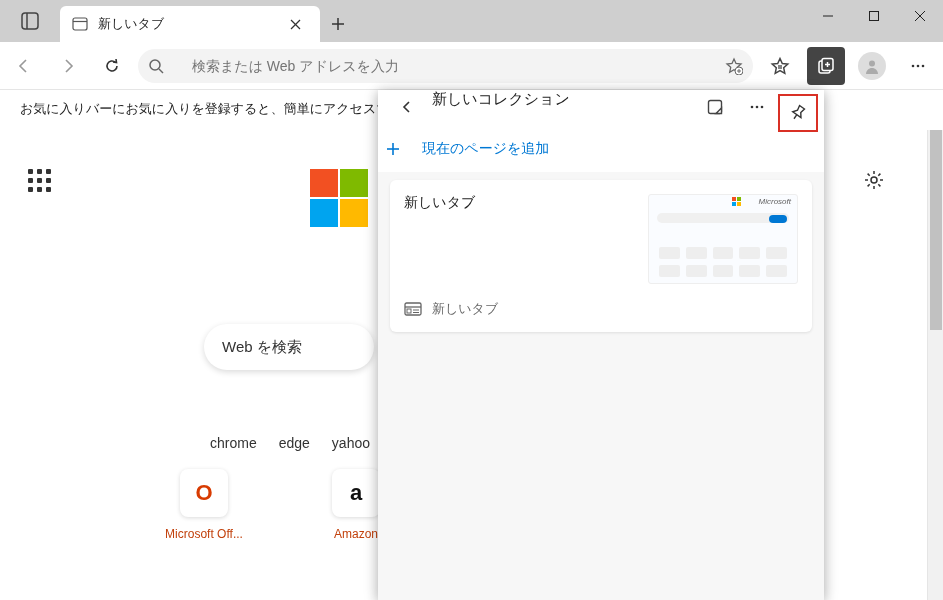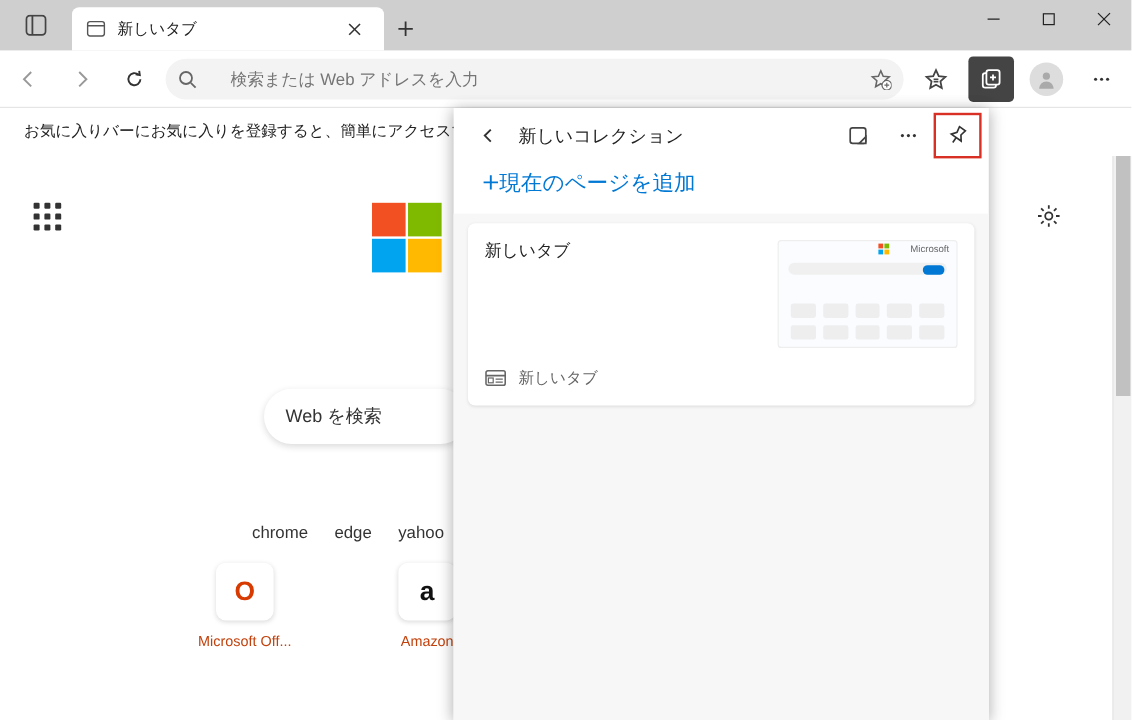--- a/index.html
+++ b/index.html
@@ -53,7 +53,7 @@
 
 
 .panel { position: absolute; left: 378px; top: 90px; width: 446px; height: 510px; background: #fff; box-shadow: -2px 2px 12px rgba(0,0,0,0.18), 2px 2px 12px rgba(0,0,0,0.18); z-index: 50; }
-.panel-header { height: 46px; display: flex; align-items: center; padding: 0 50px 0 12px; gap: 8px; }
+.panel-header { height: 46px; display: flex; align-items: flex-start; padding: 0 50px 0 12px; gap: 8px; }
 .panel-title { font-size: 15px; color: #222; flex: 1; }
 .panel-hbtn { width: 34px; height: 34px; display: flex; align-items: center; justify-content: center; border-radius: 4px; }
 .pin-box { position: absolute; right: 6px; top: 4px; width: 40px; height: 38px; border: 2px solid #d93025; display: flex; align-items: center; justify-content: center; }

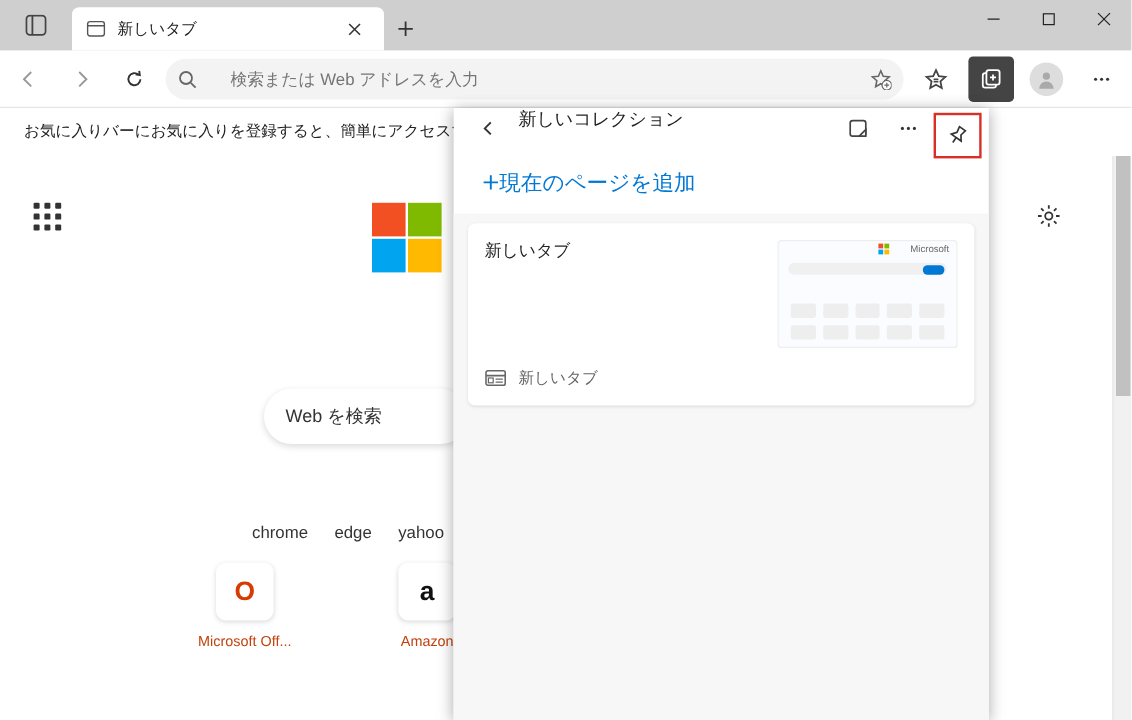--- a/index.html
+++ b/index.html
@@ -57,7 +57,7 @@
 .panel-title { font-size: 15px; color: #222; flex: 1; }
 .panel-hbtn { width: 34px; height: 34px; display: flex; align-items: center; justify-content: center; border-radius: 4px; }
 .pin-box { position: absolute; right: 6px; top: 4px; width: 40px; height: 38px; border: 2px solid #d93025; display: flex; align-items: center; justify-content: center; }
-.panel-add { display: flex; align-items: center; gap: 0; padding: 4px 16px 14px 24px; color: #0078d4; font-size: 18px; }
+.panel-add { display: flex; align-items: center; gap: 22px; padding: 4px 16px 14px 8px; color: #0078d4; font-size: 14px; }
 .panel-body { padding: 8px 12px; background: #f7f7f7; height: calc(100% - 46px - 36px); }
 .card { background: #fff; border-radius: 6px; padding: 14px; box-shadow: 0 1px 3px rgba(0,0,0,0.1); }
 .card-top { display: flex; gap: 12px; }

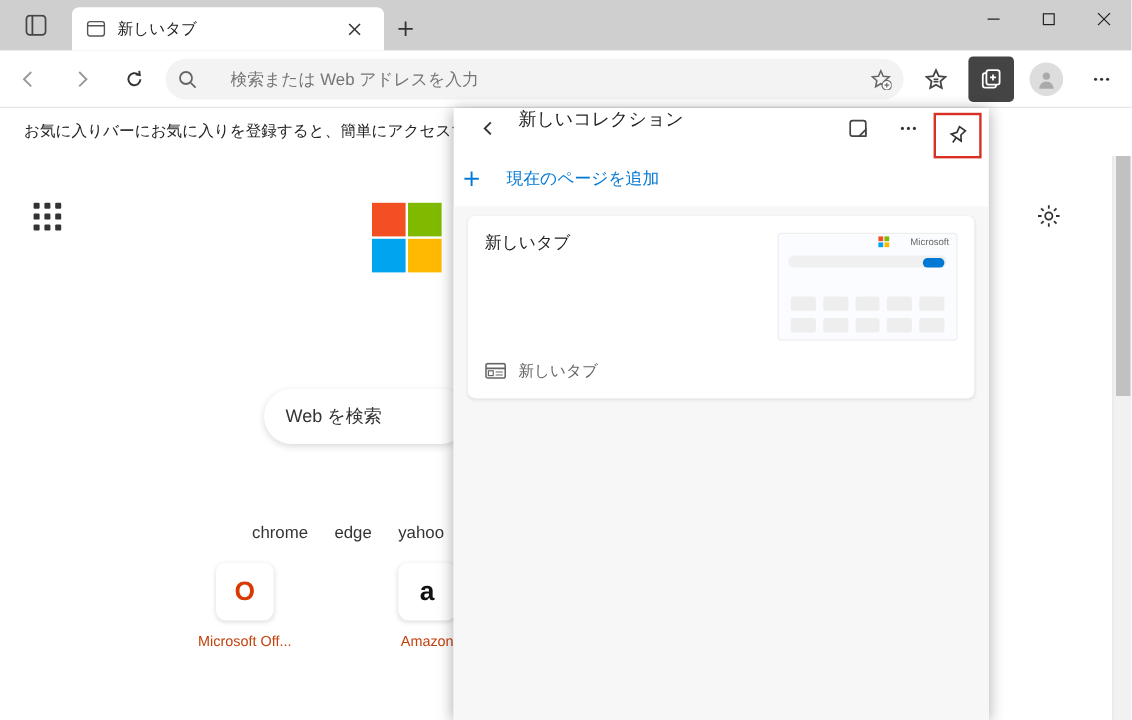--- a/index.html
+++ b/index.html
@@ -63,7 +63,7 @@
 .card-top { display: flex; gap: 12px; }
 .card-title { font-size: 14px; color: #222; flex: 1; }
 .card-thumb { width: 150px; height: 90px; background: #fafcff; border: 1px solid #eee; border-radius: 3px; position: relative; overflow: hidden; }
-.thumb-head { position: absolute; top: 2px; right: 6px; font-size: 8px; color: #666; display: flex; align-items: center; gap: 18px; }
+.thumb-head { position: absolute; top: 2px; right: 6px; font-size: 8px; color: #666; display: flex; align-items: center; gap: 18px; font-style: italic; }
 .thumb-grid { position: absolute; bottom: 6px; left: 10px; right: 10px; display: grid; grid-template-columns: repeat(5, 1fr); gap: 6px; }
 .thumb-grid div { height: 12px; background: #eee; border-radius: 2px; }
 .thumb-bar { position: absolute; top: 18px; left: 8px; right: 8px; height: 10px; background: #f0f0f0; border-radius: 5px; }

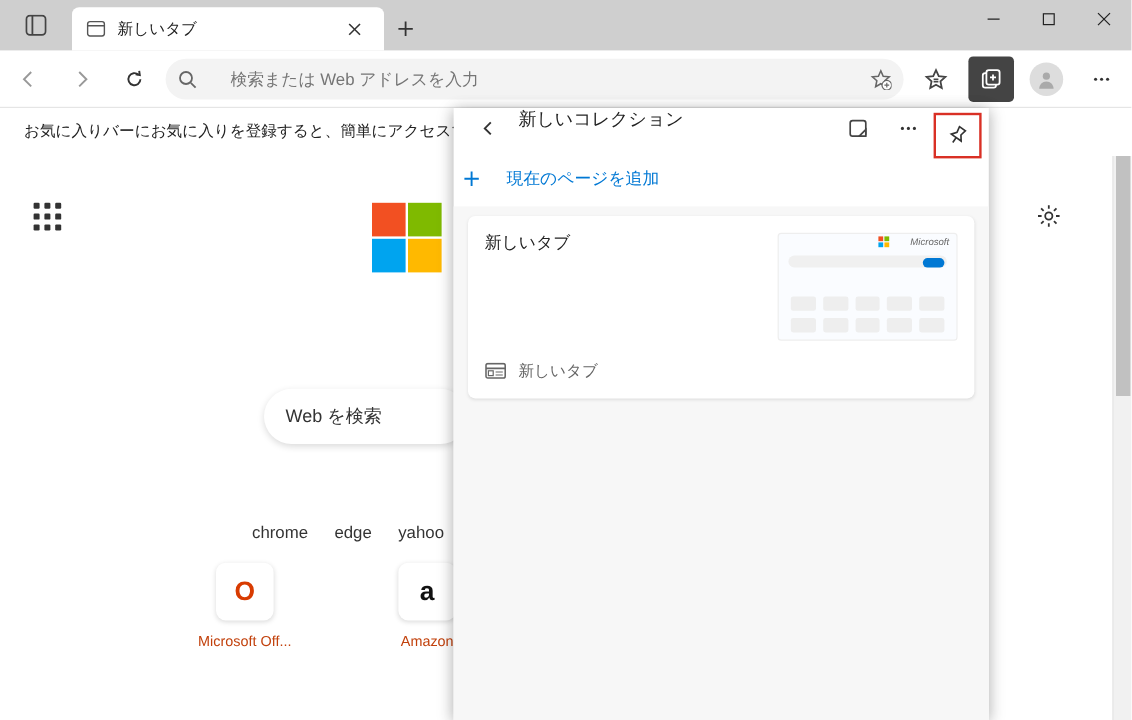--- a/index.html
+++ b/index.html
@@ -38,7 +38,7 @@
 .ms-logo .r { background: #f25022; } .ms-logo .g { background: #7fba00; }
 .ms-logo .b { background: #00a4ef; } .ms-logo .y { background: #ffb900; }
 
-.search-box { position: absolute; left: 220px; top: 195px; width: 170px; height: 46px; background: #fff; border-radius: 23px; box-shadow: 0 2px 6px rgba(0,0,0,0.15); display: flex; align-items: center; padding: 0 18px; font-size: 15px; color: #333; }
+.search-box { position: absolute; left: 204px; top: 195px; width: 170px; height: 46px; background: #fff; border-radius: 23px; box-shadow: 0 2px 6px rgba(0,0,0,0.15); display: flex; align-items: center; padding: 0 18px; font-size: 15px; color: #333; }
 .search-links { position: absolute; left: 210px; top: 263px; display: flex; gap: 22px; font-size: 14px; color: #333; margin-top: 43px; }
 .tiles { position: absolute; left: 158px; top: 340px; display: flex; gap: 60px; }
 .tile { display: flex; flex-direction: column; align-items: center; gap: 10px; width: 92px; }

